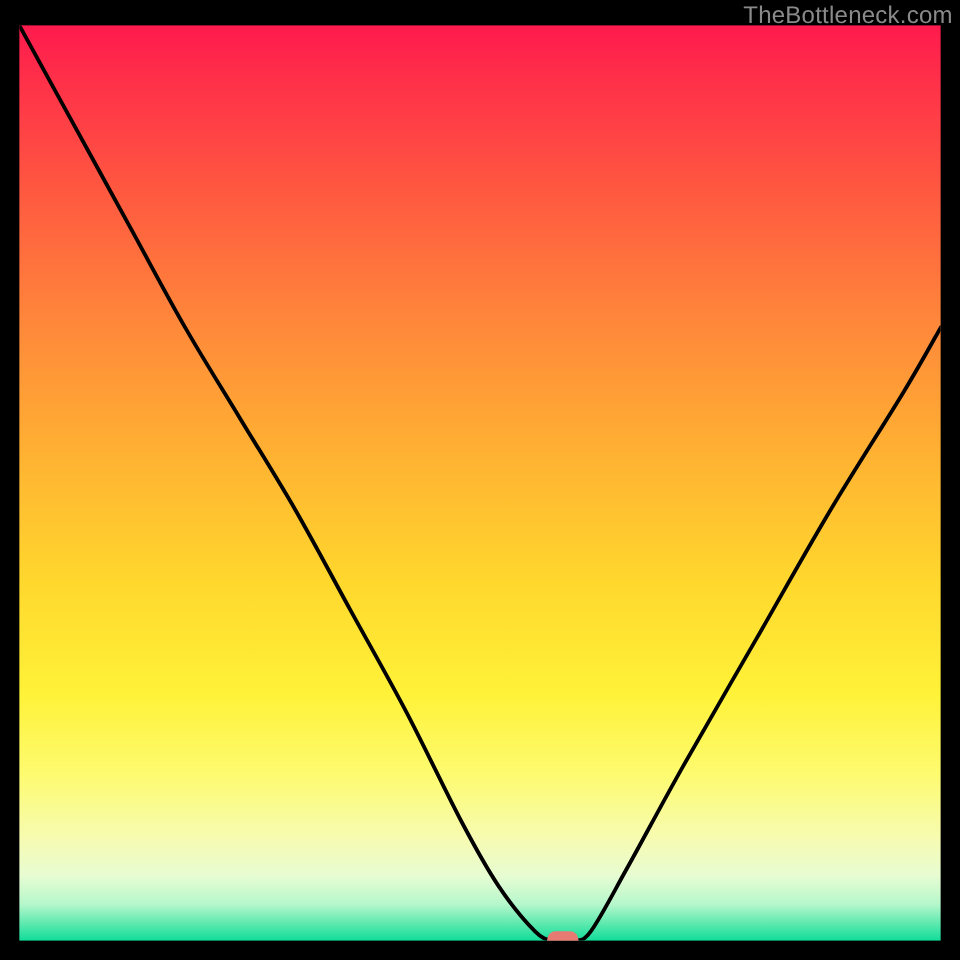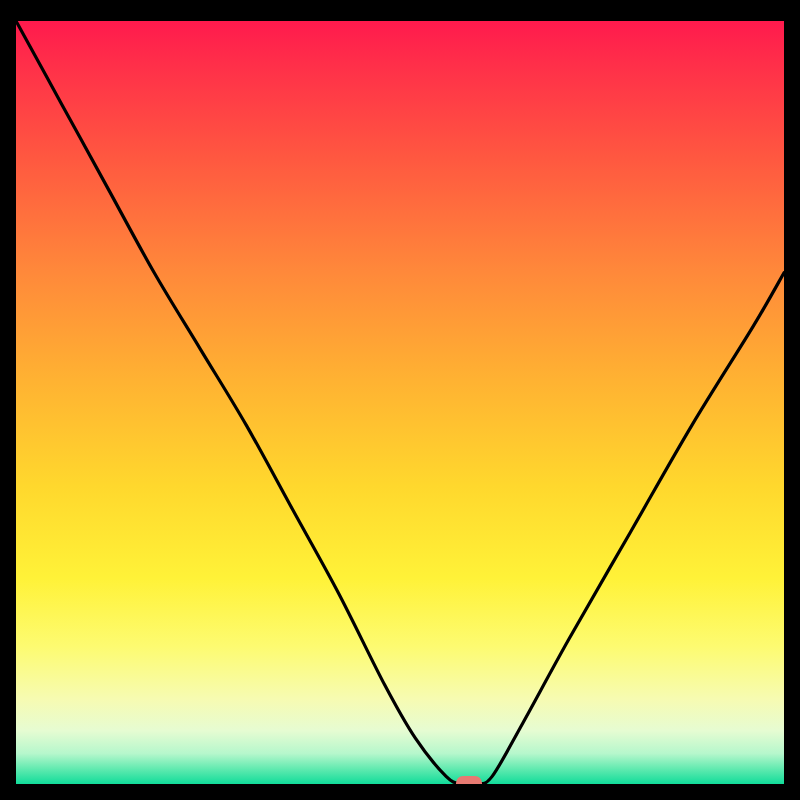--- a/index.html
+++ b/index.html
@@ -82,6 +82,7 @@
     </svg>
     <div class="marker" id="marker" style="left: 440.448px; top: 754.607px; width: 25.344px; height: 16.786px; background: rgb(231, 122, 114);"></div>
   </div>
+  <div class="watermark">TheBottleneck.com</div>
 </div>
 
 </body></html>

